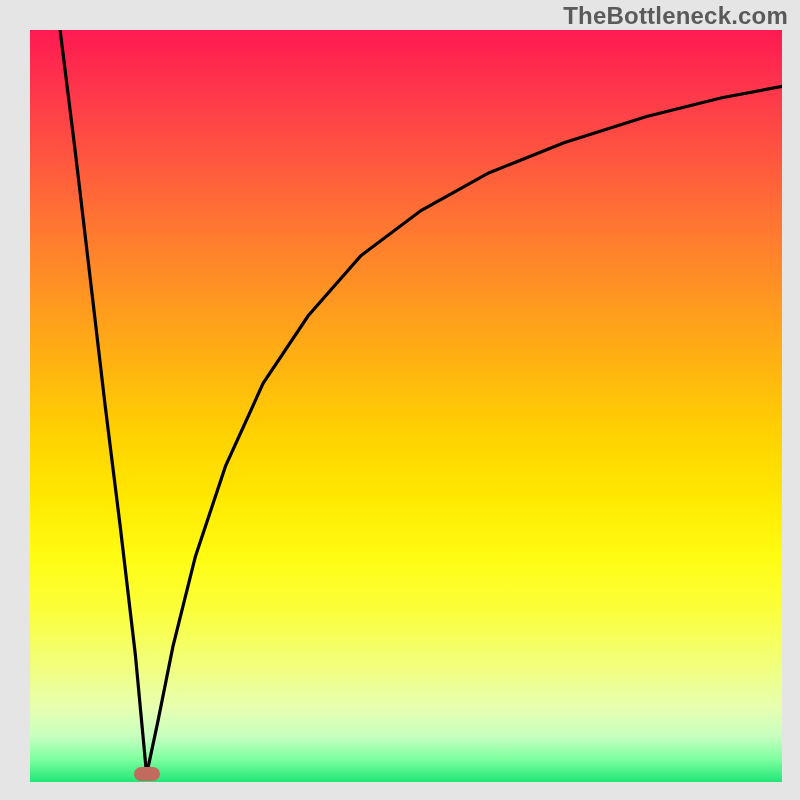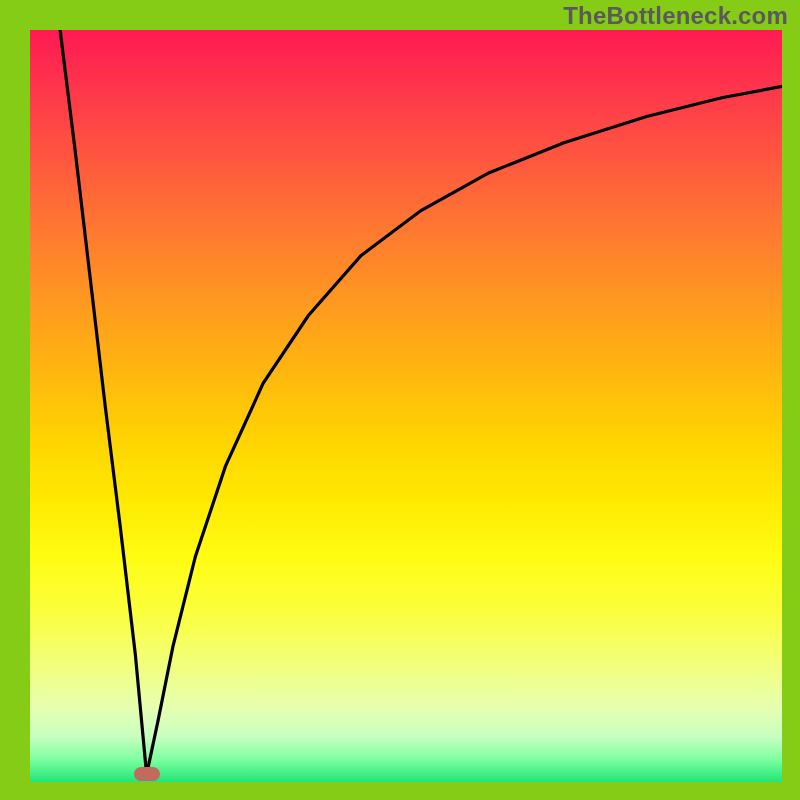--- a/index.html
+++ b/index.html
@@ -17,7 +17,7 @@
     top: 0;
     width: 800px;
     height: 800px;
-    background: #84cc16;
+    background: #e5e5e5;
   }
   .plot {
     position: absolute;

